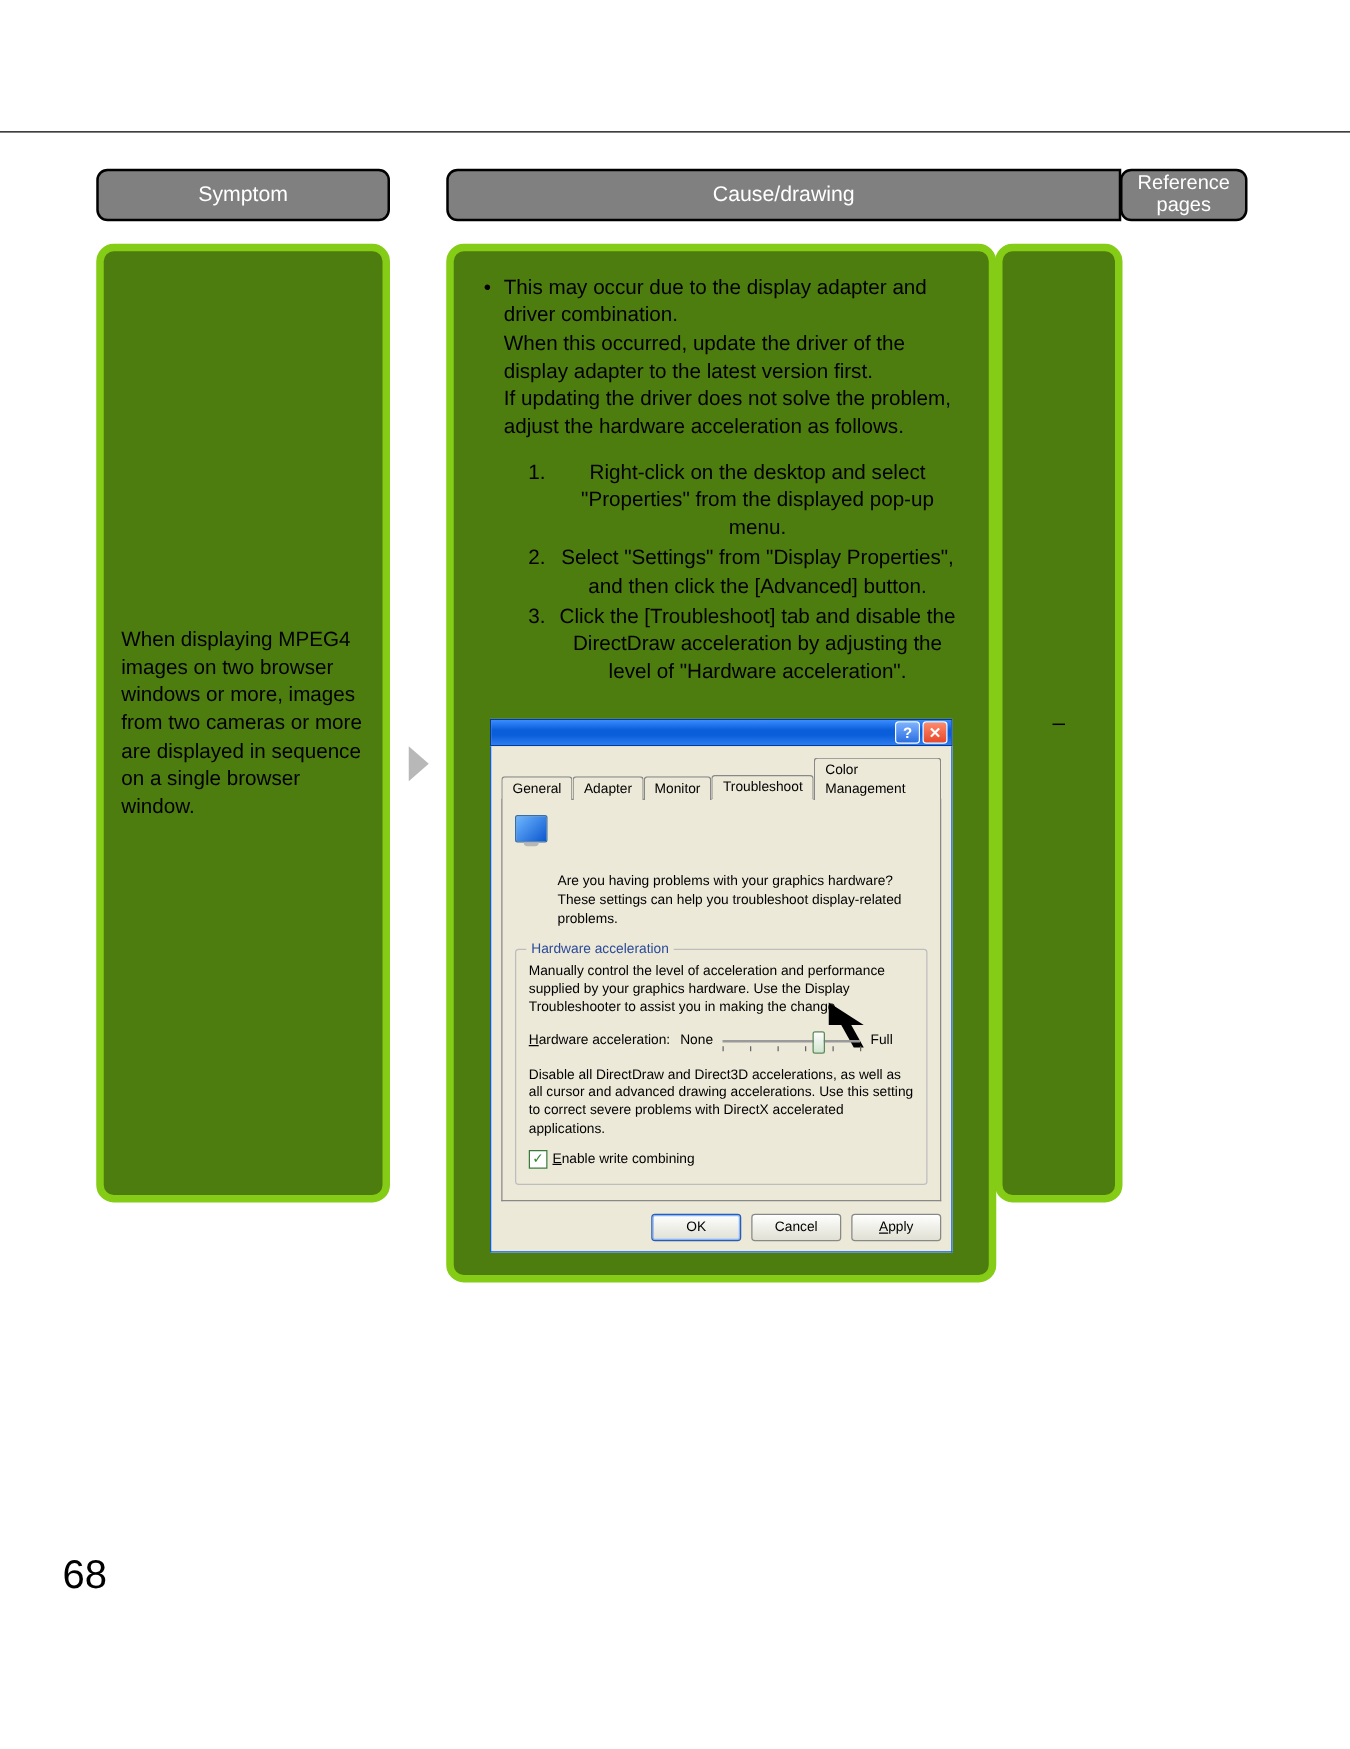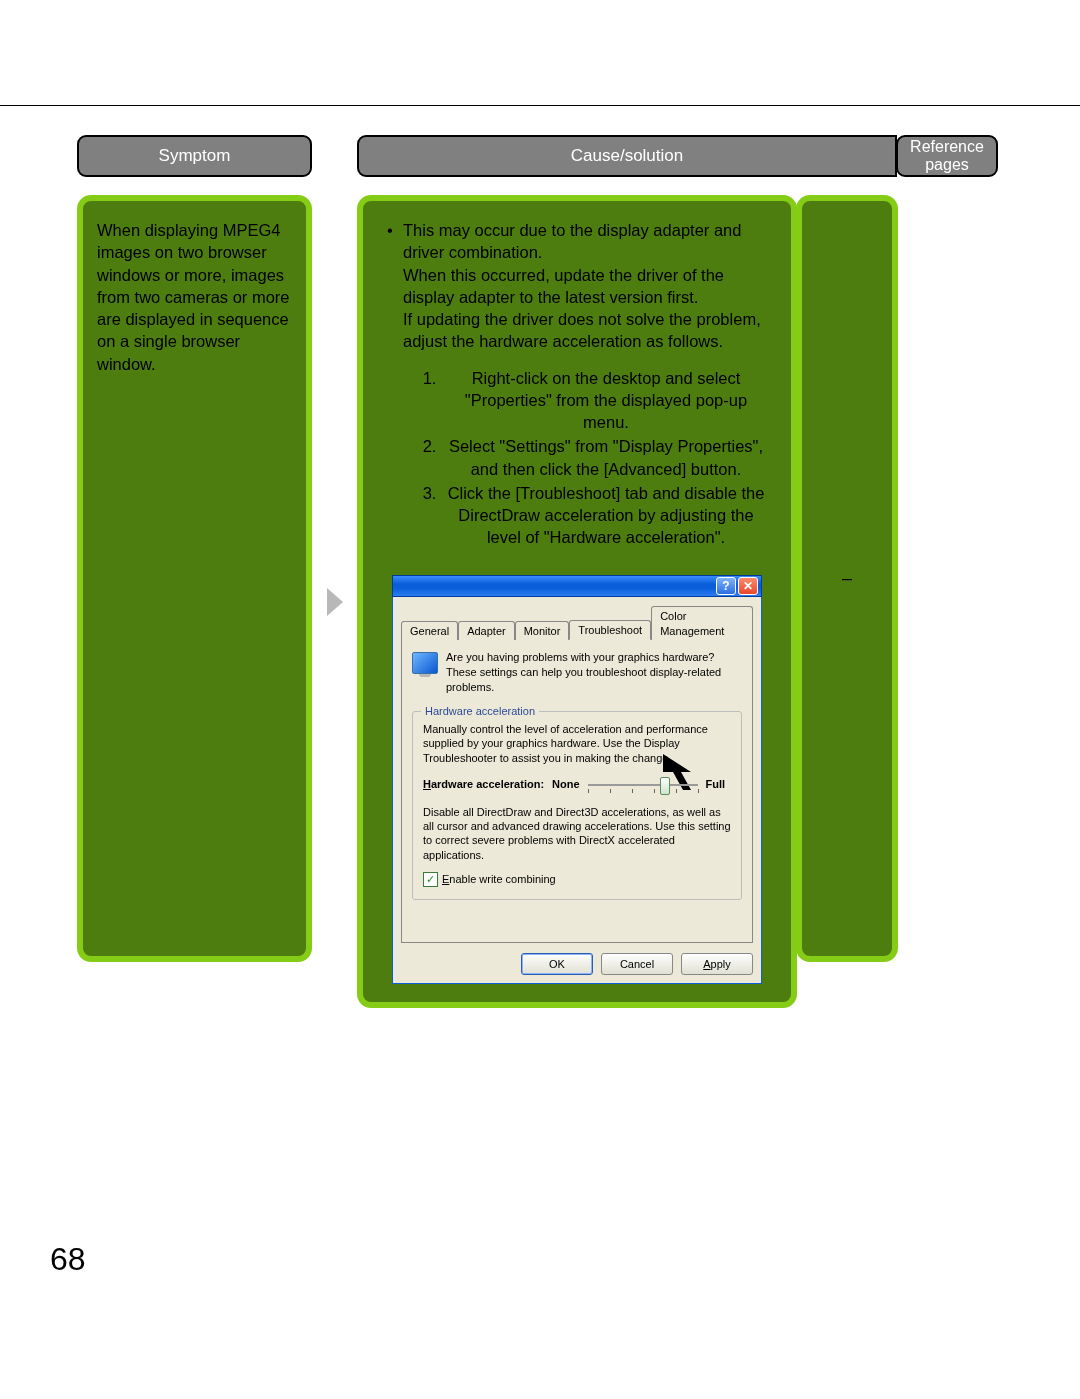--- a/index.html
+++ b/index.html
@@ -329,7 +329,7 @@
       <div class="col-cause" style="width:540px;">
 
         <div style="display:flex;">
-          <div class="hdr" style="flex:1;border-top-right-radius:0;border-bottom-right-radius:0;">Cause/solution</div>
+          <div class="hdr" style="flex:1;border-top-right-radius:0;border-bottom-right-radius:0;">Cause/drawing</div>
         </div>
       </div>
       <div class="col-ref">

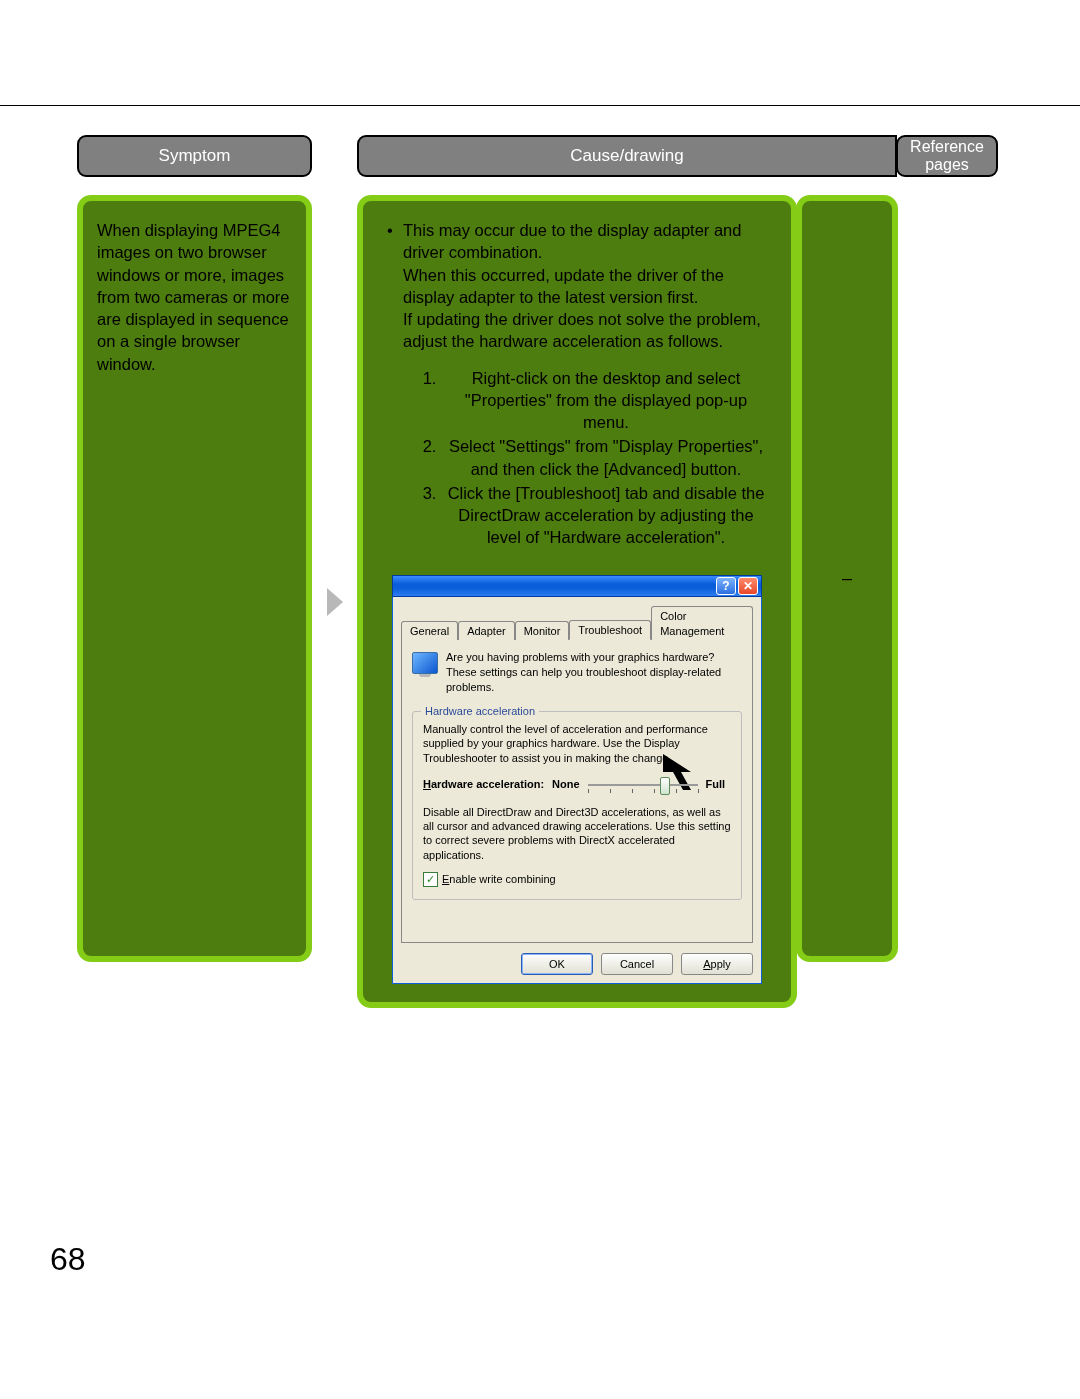--- a/index.html
+++ b/index.html
@@ -81,6 +81,7 @@
   }
   .cell.symptom {
     display: flex;
+    align-items: center;
     min-height: 767px;
   }
   .cell.cause {

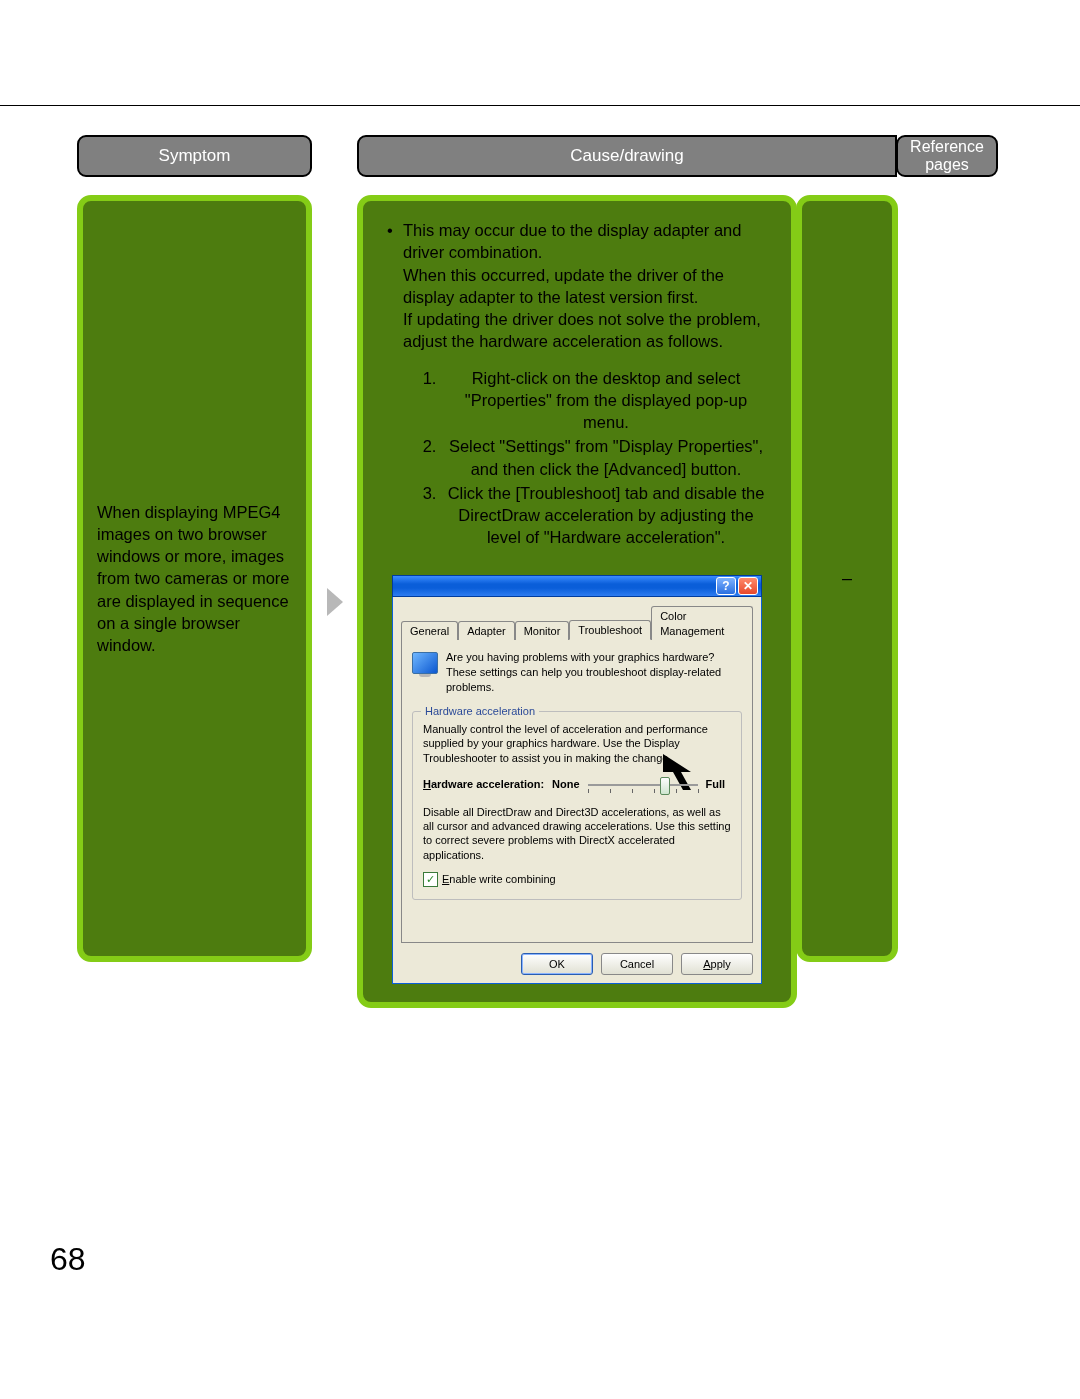--- a/index.html
+++ b/index.html
@@ -213,7 +213,7 @@
     background: #b7b7b7;
     border-radius: 0 0 4px 4px;
   }
-  .intro-text { font-size: 11px; line-height: 1.35; }
+  .intro-text { font-size: 11px; line-height: 1.35; margin-top: 48px; }
   .group {
     border: 1px solid #bdbdbd;
     border-radius: 3px;

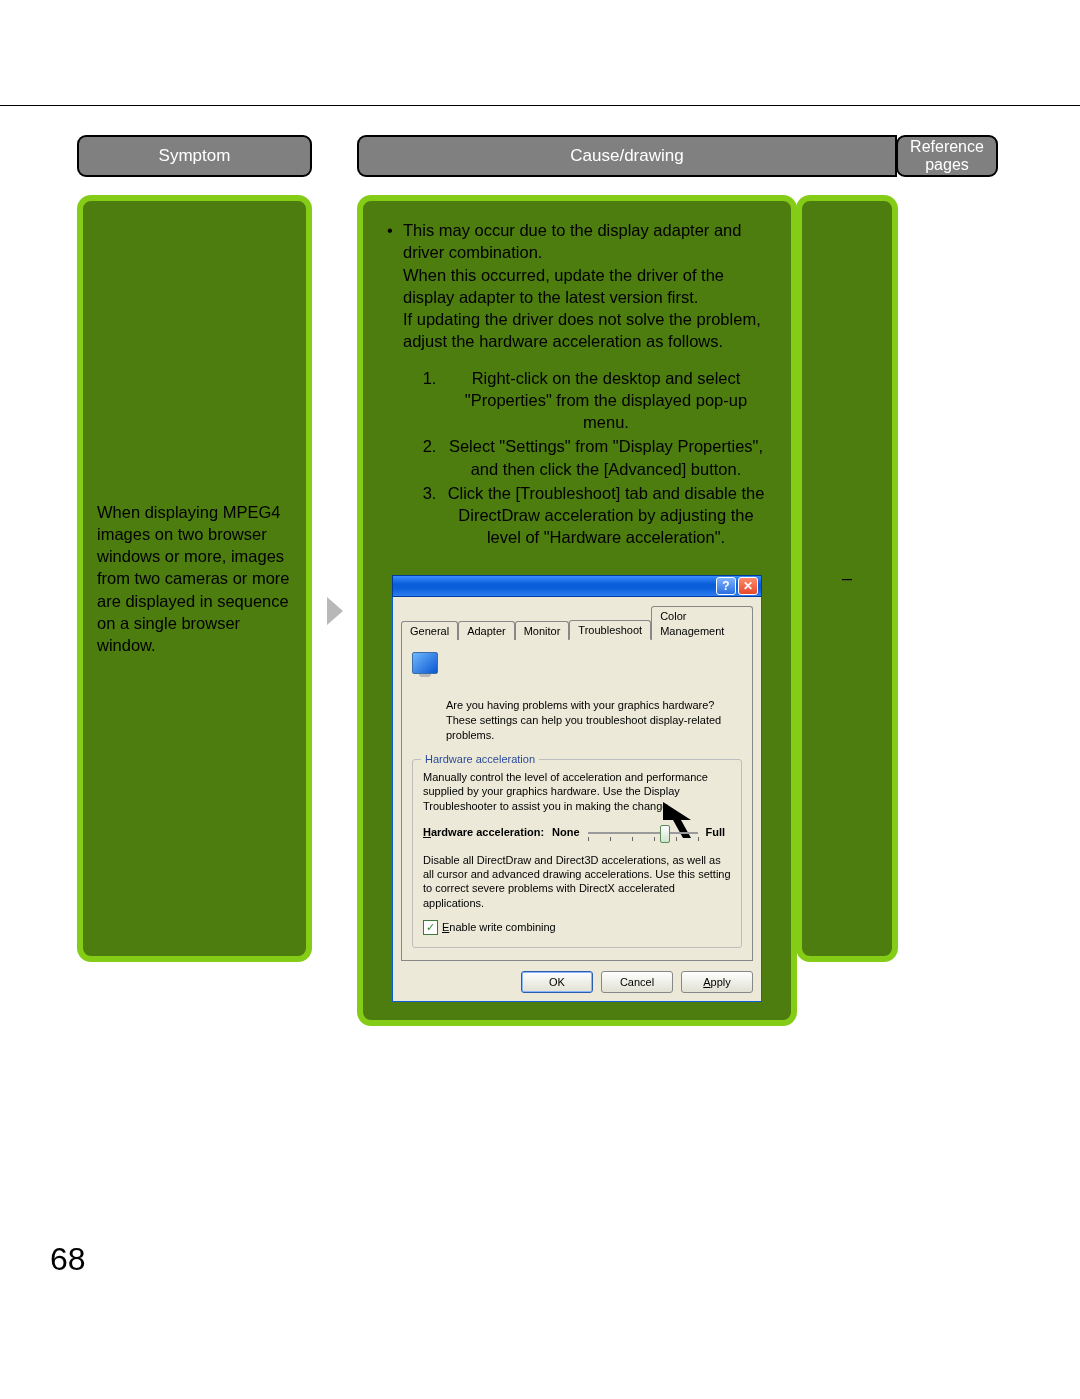--- a/index.html
+++ b/index.html
@@ -237,7 +237,6 @@
     font-size: 11px;
     gap: 8px;
     margin: 4px 0 2px 0;
-    font-weight: bold;
   }
   .slider-label { white-space: nowrap; }
   .slider-none, .slider-full { font-size: 11px; }

